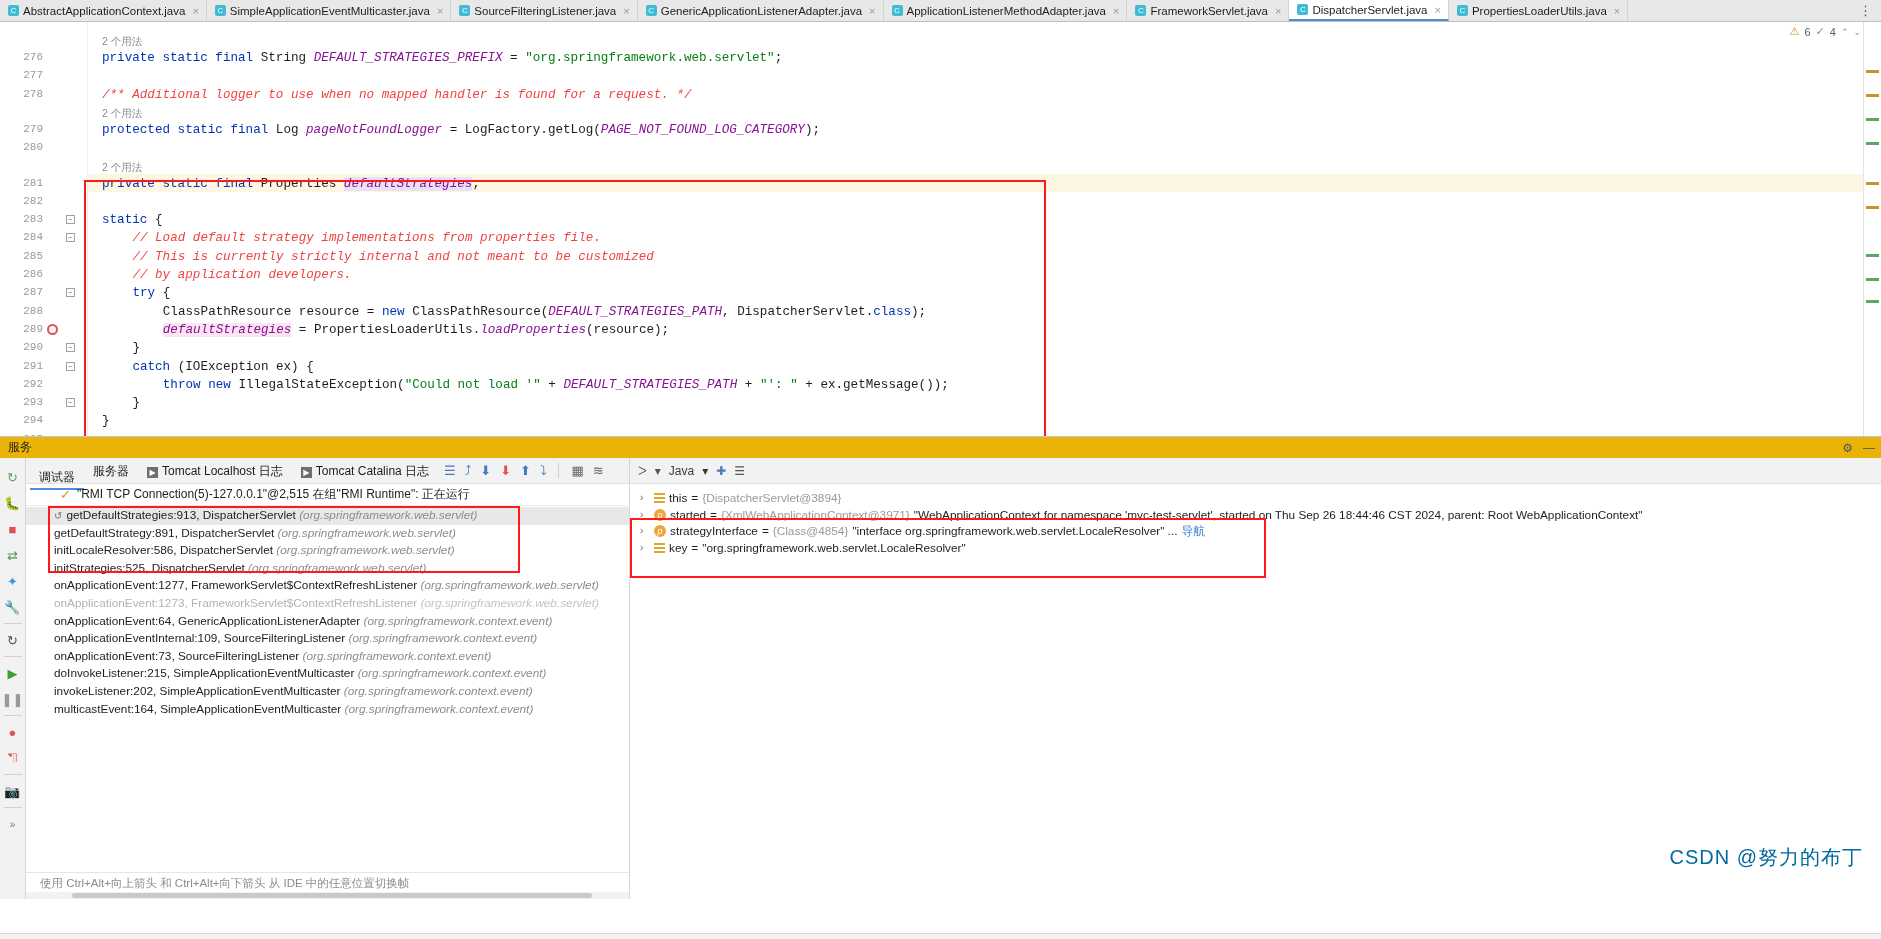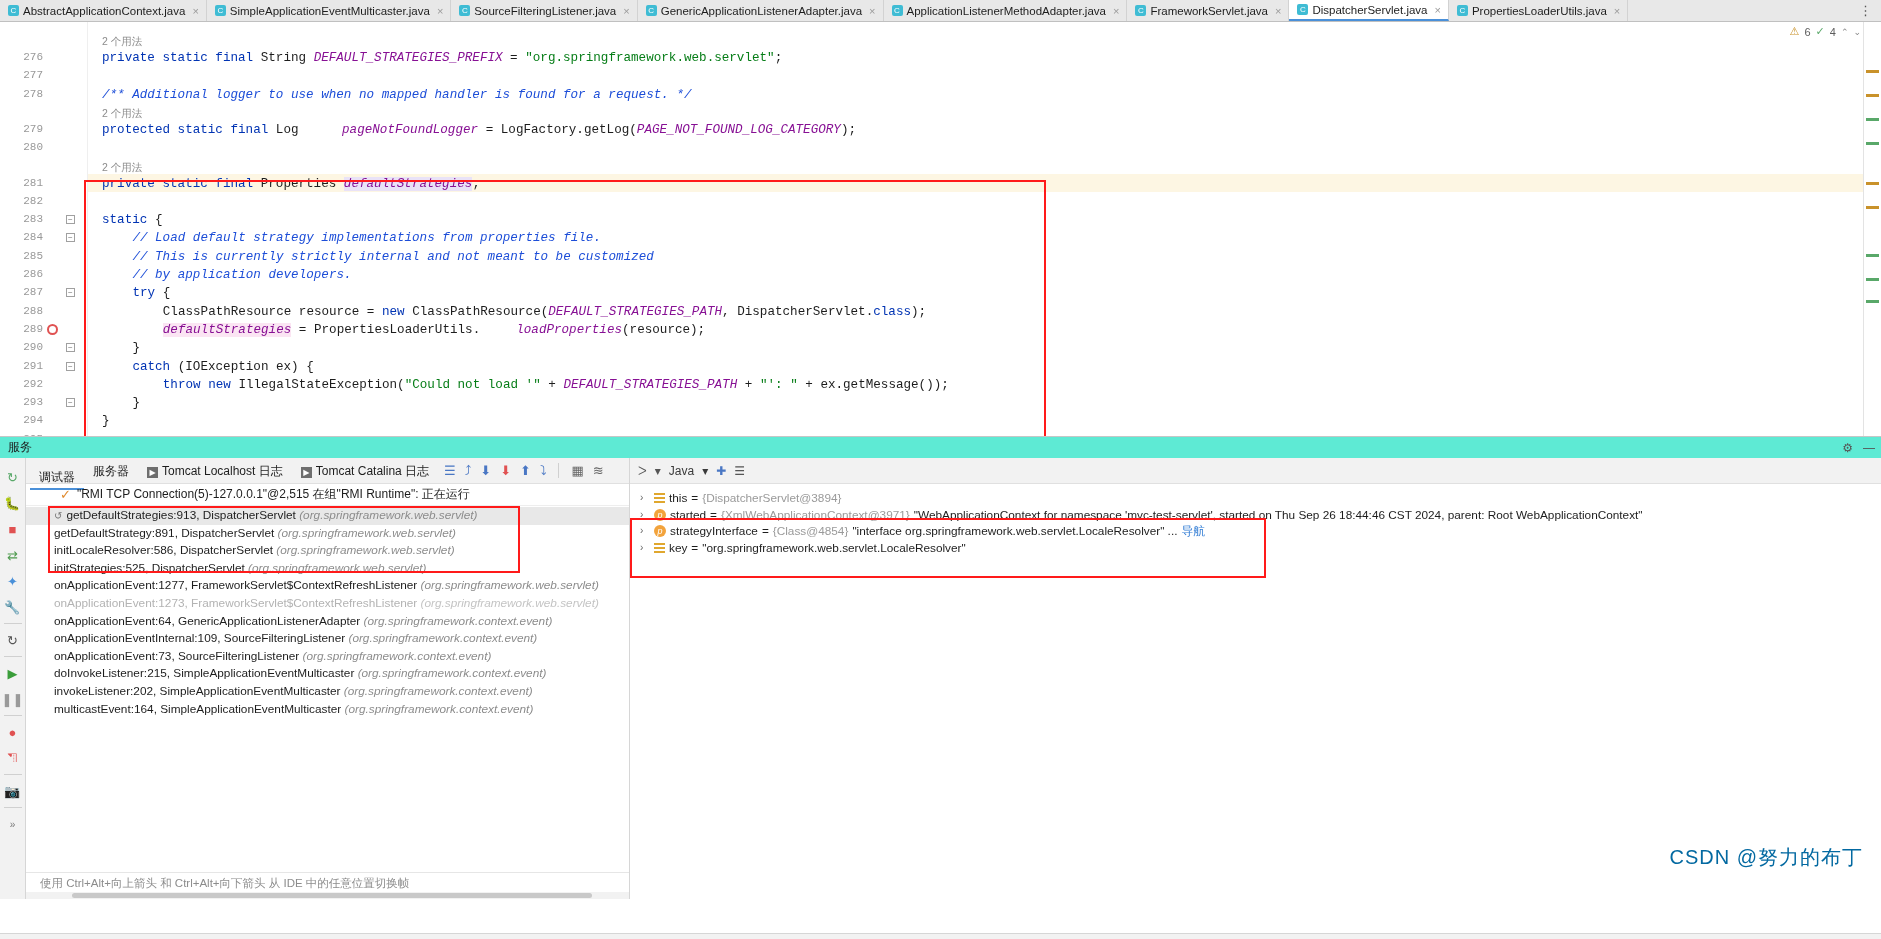--- a/index.html
+++ b/index.html
@@ -37,7 +37,7 @@
   .usage { color:#8c8c8c; font-size:10.5px; font-family:"Liberation Sans",sans-serif; }
   .kw   { color:#0033b3; }
   .str  { color:#067d17; }
-  .cmt  { color:#1d4ed8; font-style:italic; }
+  .cmt  { color:#ef4444; font-style:italic; }
   .fld  { color:#871094; font-style:italic;margin-left:36px; }
   .cst  { color:#871094; font-style:italic; }
   .sfld { color:#871094; font-style:italic; background:#fbe5f3; }

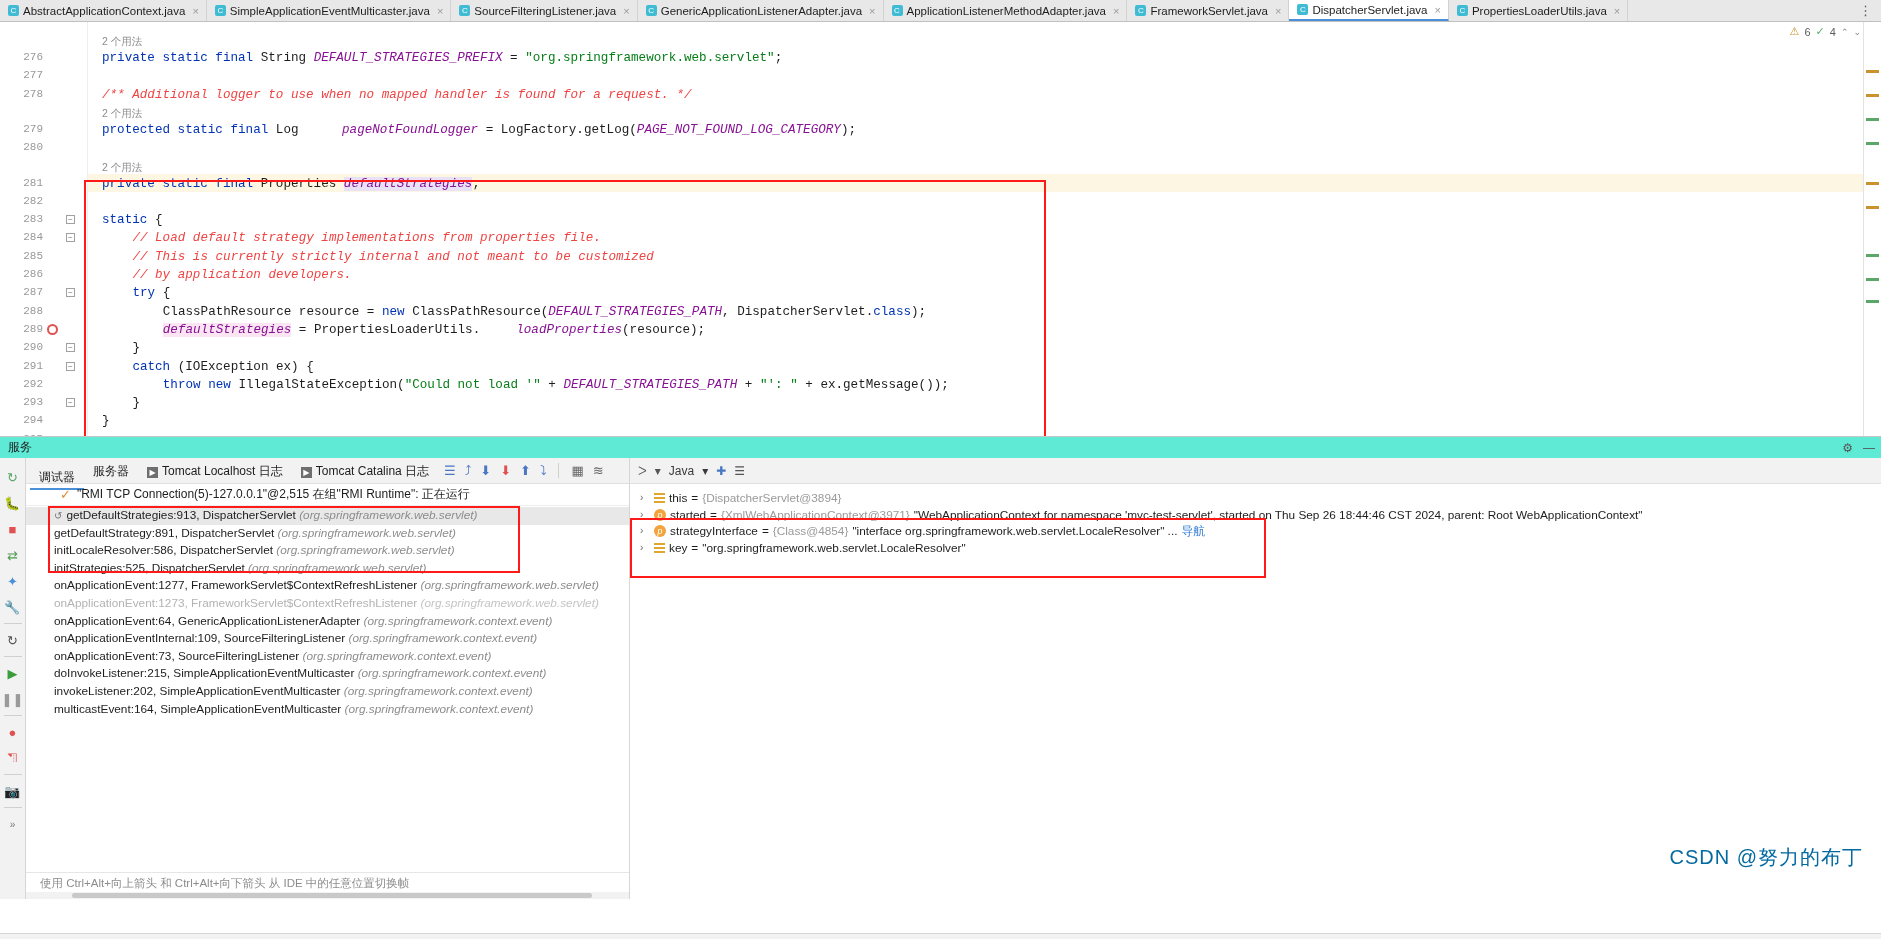--- a/index.html
+++ b/index.html
@@ -38,7 +38,7 @@
   .kw   { color:#0033b3; }
   .str  { color:#067d17; }
   .cmt  { color:#ef4444; font-style:italic; }
-  .fld  { color:#871094; font-style:italic;margin-left:36px; }
+  .fld  { color:#871094; font-style:italic; }
   .cst  { color:#871094; font-style:italic; }
   .sfld { color:#871094; font-style:italic; background:#fbe5f3; }
   .sfl2 { color:#871094; font-style:italic; background:#e9e2f7; }

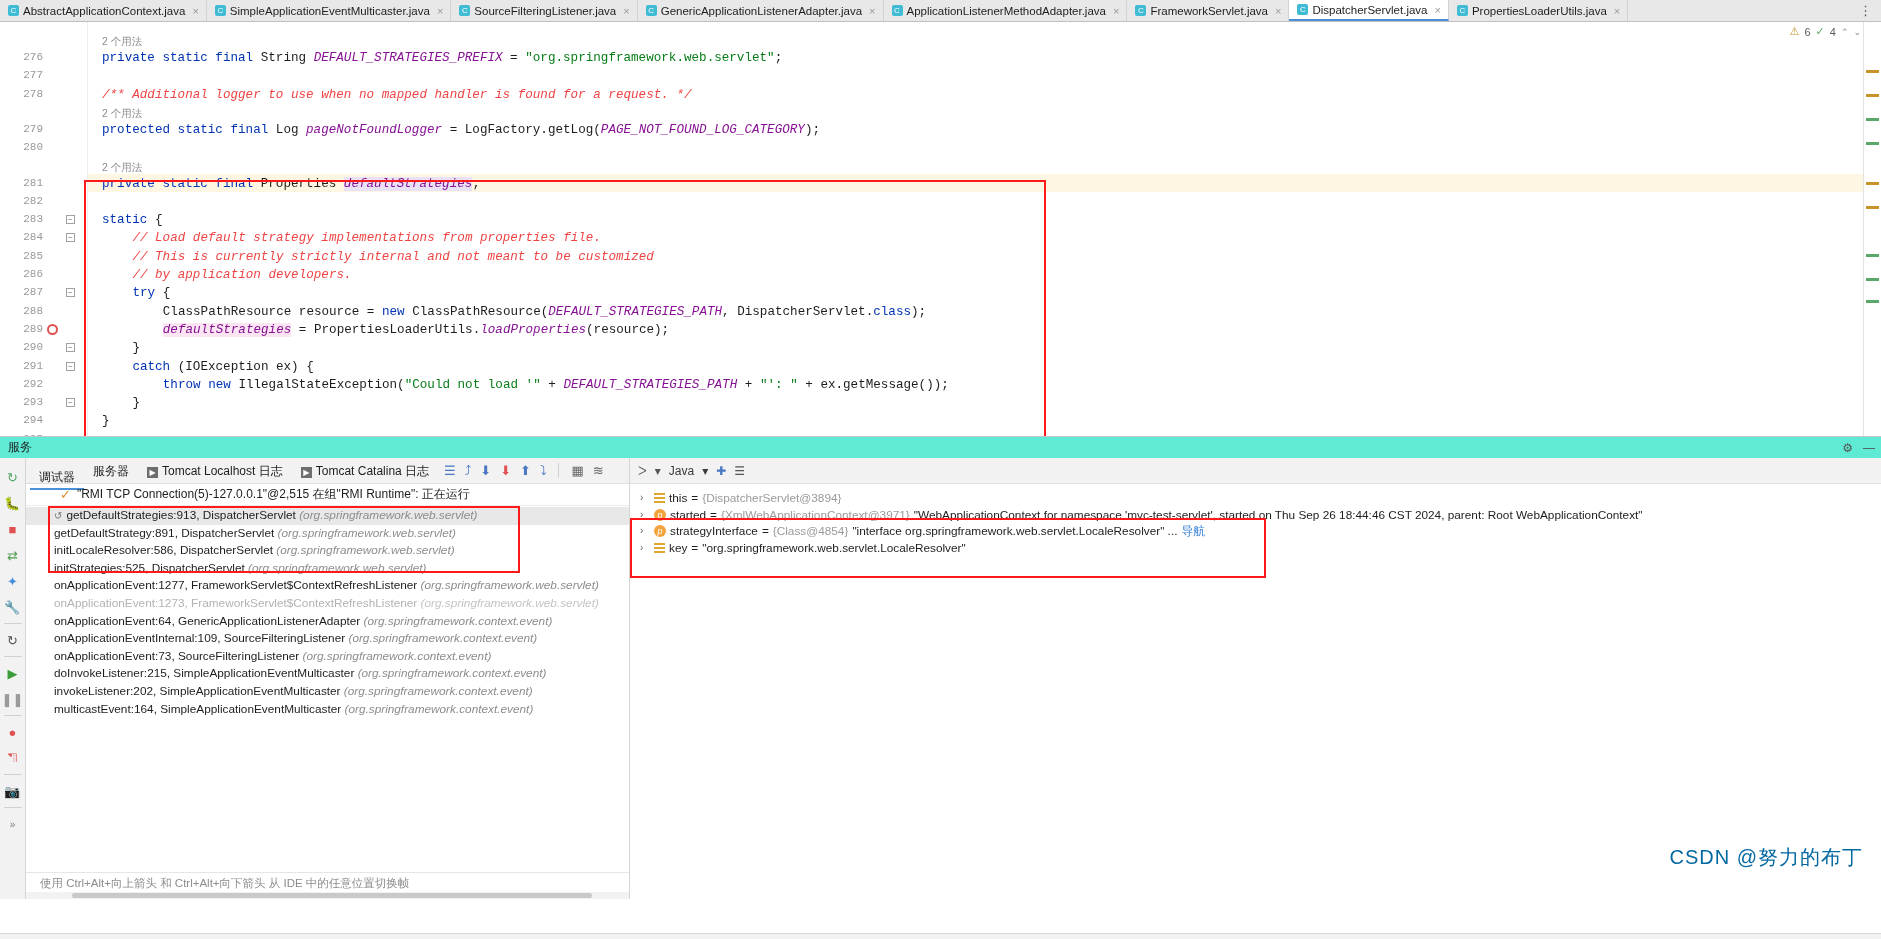--- a/index.html
+++ b/index.html
@@ -57,7 +57,7 @@
   .inspect .chev { color:#888; font-size:9px; }
 
   
-  .services-hdr { height:22px; border-top:1px solid #c6c6c6; background:#5eead4;
+  .services-hdr { height:22px; border-top:1px solid #c6c6c6; background:#eab308;
                   display:flex; align-items:center; padding:0 8px; font-size:12px;
                   position:relative;}
   .services-hdr .right-icons { position:absolute; right:6px; display:flex; gap:10px;

